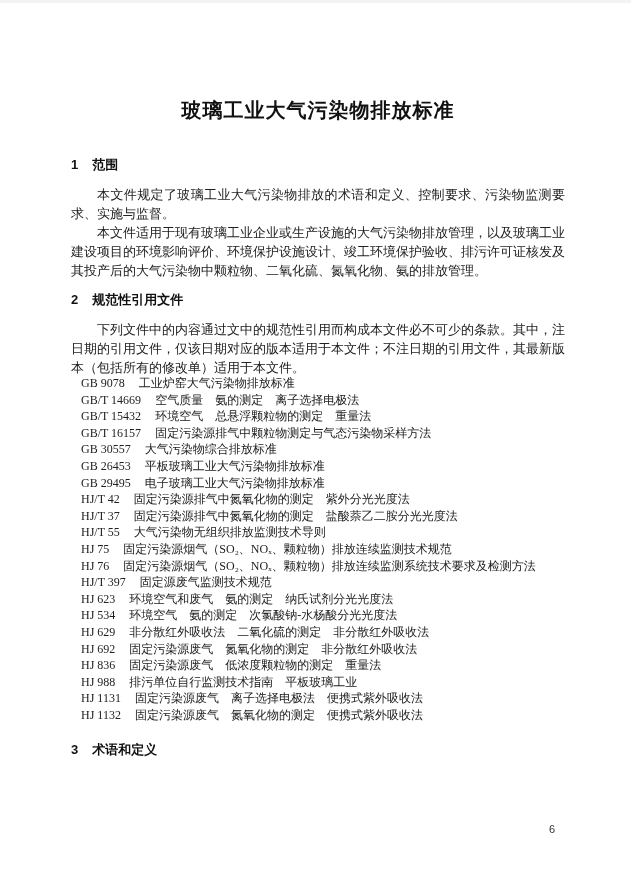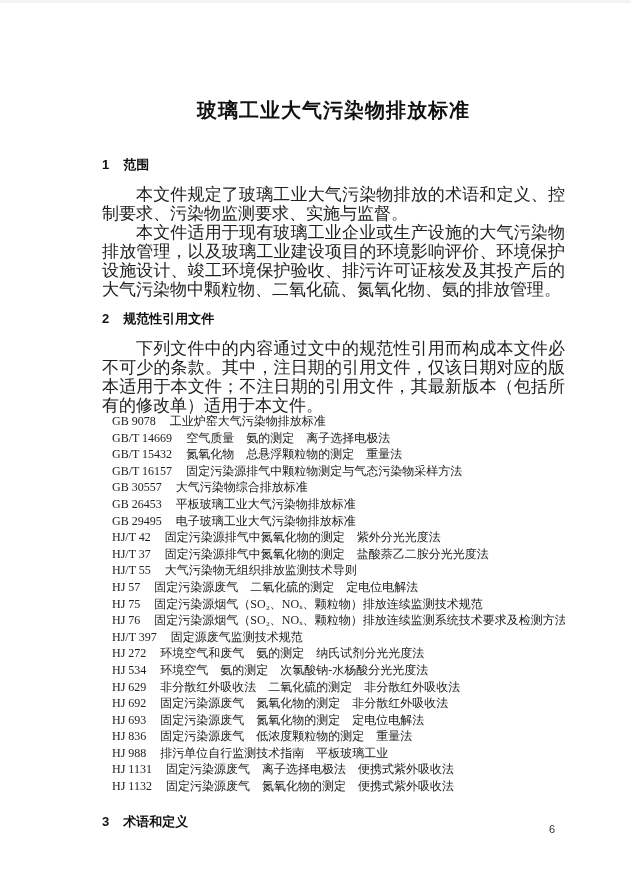--- a/index.html
+++ b/index.html
@@ -17,7 +17,7 @@
     color: #212121;
   }
 
-  .content { padding: 95px 66px 0 102px; }
+  .content { padding: 95px 66px 0 71px; }
 
   .doc-title {
     font-family: "Liberation Sans", "DejaVu Sans", sans-serif;

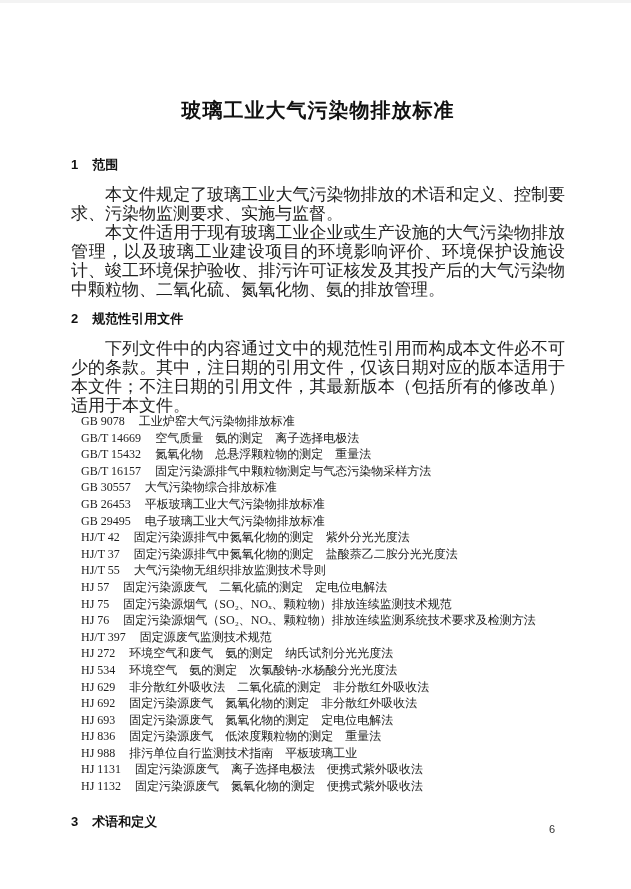--- a/index.html
+++ b/index.html
@@ -43,7 +43,7 @@
   .h3 { margin-top: 20px; }
 
   .para {
-    font-size: 17px;
+    font-size: 13px;
     line-height: 19px;
     text-align: justify;
     text-indent: 2em;

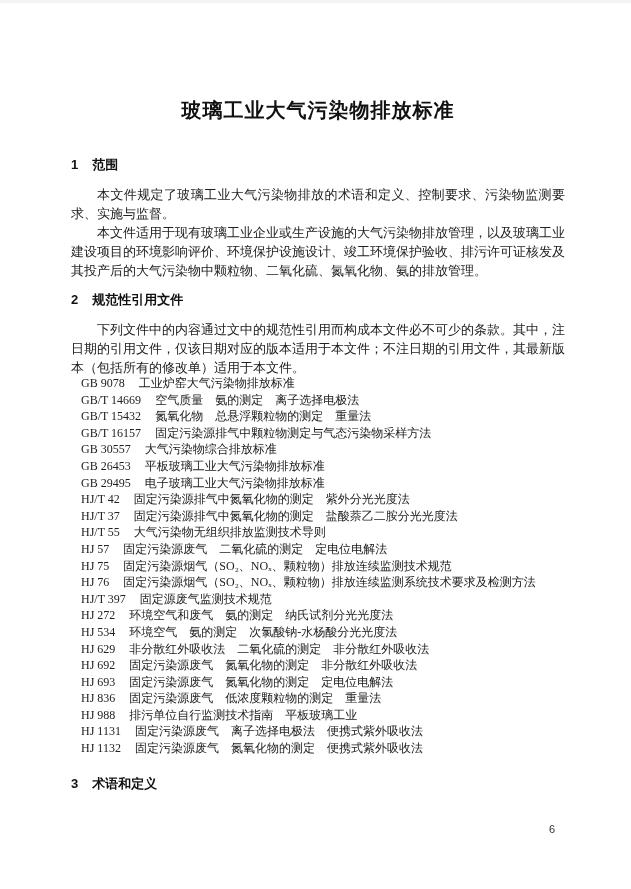--- a/index.html
+++ b/index.html
@@ -98,7 +98,7 @@
     <ul class="ref-list">
       <li class="ref-item"><span class="ref-code">GB 9078</span><span class="ref-title">工业炉窑大气污染物排放标准</span></li>
       <li class="ref-item"><span class="ref-code">GB/T 14669</span><span class="ref-title">空气质量　氨的测定　离子选择电极法</span></li>
-      <li class="ref-item"><span class="ref-code">GB/T 15432</span><span class="ref-title">氮氧化物　总悬浮颗粒物的测定　重量法</span></li>
+      <li class="ref-item"><span class="ref-code">GB/T 15432</span><span class="ref-title">环境空气　总悬浮颗粒物的测定　重量法</span></li>
       <li class="ref-item"><span class="ref-code">GB/T 16157</span><span class="ref-title">固定污染源排气中颗粒物测定与气态污染物采样方法</span></li>
       <li class="ref-item"><span class="ref-code">GB 30557</span><span class="ref-title">大气污染物综合排放标准</span></li>
       <li class="ref-item"><span class="ref-code">GB 26453</span><span class="ref-title">平板玻璃工业大气污染物排放标准</span></li>

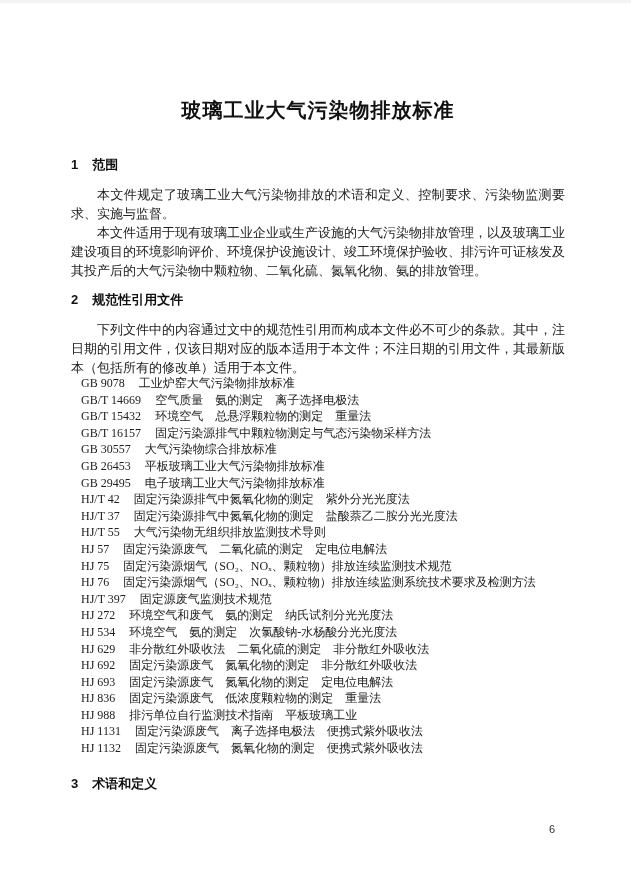--- a/index.html
+++ b/index.html
@@ -106,7 +106,6 @@
       <li class="ref-item"><span class="ref-code">HJ/T 42</span><span class="ref-title">固定污染源排气中氮氧化物的测定　紫外分光光度法</span></li>
       <li class="ref-item"><span class="ref-code">HJ/T 37</span><span class="ref-title">固定污染源排气中氮氧化物的测定　盐酸萘乙二胺分光光度法</span></li>
       <li class="ref-item"><span class="ref-code">HJ/T 55</span><span class="ref-title">大气污染物无组织排放监测技术导则</span></li>
-      <li class="ref-item"><span class="ref-code">HJ 57</span><span class="ref-title">固定污染源废气　二氧化硫的测定　定电位电解法</span></li>
       <li class="ref-item"><span class="ref-code">HJ 75</span><span class="ref-title">固定污染源烟气（SO₂、NOₓ、颗粒物）排放连续监测技术规范</span></li>
       <li class="ref-item"><span class="ref-code">HJ 76</span><span class="ref-title">固定污染源烟气（SO₂、NOₓ、颗粒物）排放连续监测系统技术要求及检测方法</span></li>
       <li class="ref-item"><span class="ref-code">HJ/T 397</span><span class="ref-title">固定源废气监测技术规范</span></li>

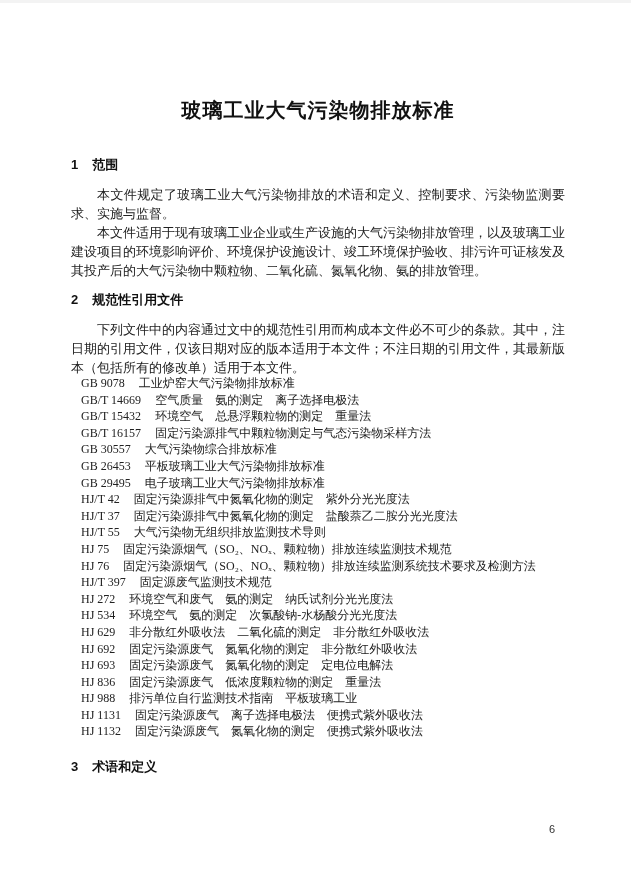--- a/index.html
+++ b/index.html
@@ -109,7 +109,7 @@
       <li class="ref-item"><span class="ref-code">HJ 75</span><span class="ref-title">固定污染源烟气（SO₂、NOₓ、颗粒物）排放连续监测技术规范</span></li>
       <li class="ref-item"><span class="ref-code">HJ 76</span><span class="ref-title">固定污染源烟气（SO₂、NOₓ、颗粒物）排放连续监测系统技术要求及检测方法</span></li>
       <li class="ref-item"><span class="ref-code">HJ/T 397</span><span class="ref-title">固定源废气监测技术规范</span></li>
-      <li class="ref-item"><span class="ref-code">HJ 272</span><span class="ref-title">环境空气和废气　氨的测定　纳氏试剂分光光度法</span></li>
+      <li class="ref-item"><span class="ref-code">HJ 623</span><span class="ref-title">环境空气和废气　氨的测定　纳氏试剂分光光度法</span></li>
       <li class="ref-item"><span class="ref-code">HJ 534</span><span class="ref-title">环境空气　氨的测定　次氯酸钠-水杨酸分光光度法</span></li>
       <li class="ref-item"><span class="ref-code">HJ 629</span><span class="ref-title">非分散红外吸收法　二氧化硫的测定　非分散红外吸收法</span></li>
       <li class="ref-item"><span class="ref-code">HJ 692</span><span class="ref-title">固定污染源废气　氮氧化物的测定　非分散红外吸收法</span></li>

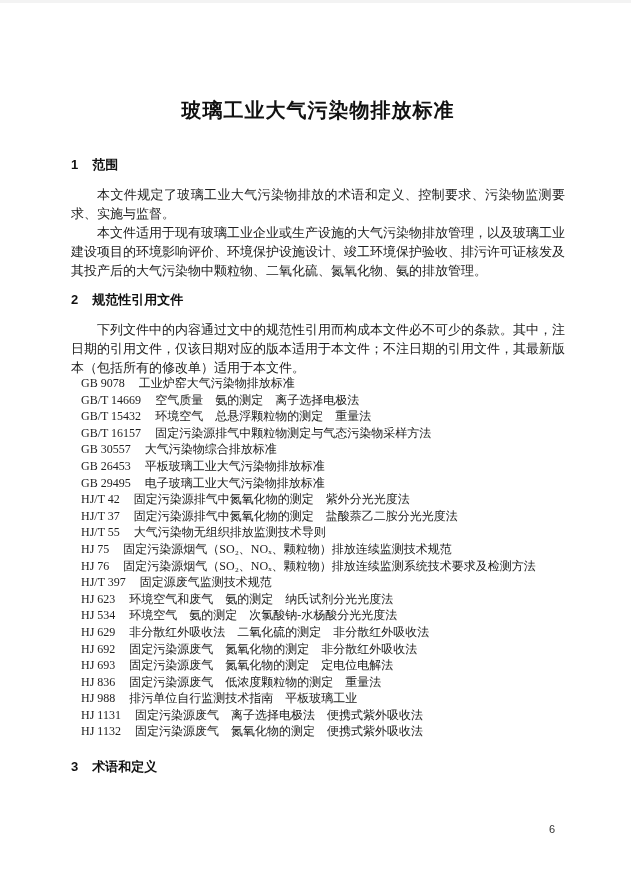--- a/index.html
+++ b/index.html
@@ -113,7 +113,6 @@
       <li class="ref-item"><span class="ref-code">HJ 534</span><span class="ref-title">环境空气　氨的测定　次氯酸钠-水杨酸分光光度法</span></li>
       <li class="ref-item"><span class="ref-code">HJ 629</span><span class="ref-title">非分散红外吸收法　二氧化硫的测定　非分散红外吸收法</span></li>
       <li class="ref-item"><span class="ref-code">HJ 692</span><span class="ref-title">固定污染源废气　氮氧化物的测定　非分散红外吸收法</span></li>
-      <li class="ref-item"><span class="ref-code">HJ 693</span><span class="ref-title">固定污染源废气　氮氧化物的测定　定电位电解法</span></li>
       <li class="ref-item"><span class="ref-code">HJ 836</span><span class="ref-title">固定污染源废气　低浓度颗粒物的测定　重量法</span></li>
       <li class="ref-item"><span class="ref-code">HJ 988</span><span class="ref-title">排污单位自行监测技术指南　平板玻璃工业</span></li>
       <li class="ref-item"><span class="ref-code">HJ 1131</span><span class="ref-title">固定污染源废气　离子选择电极法　便携式紫外吸收法</span></li>

